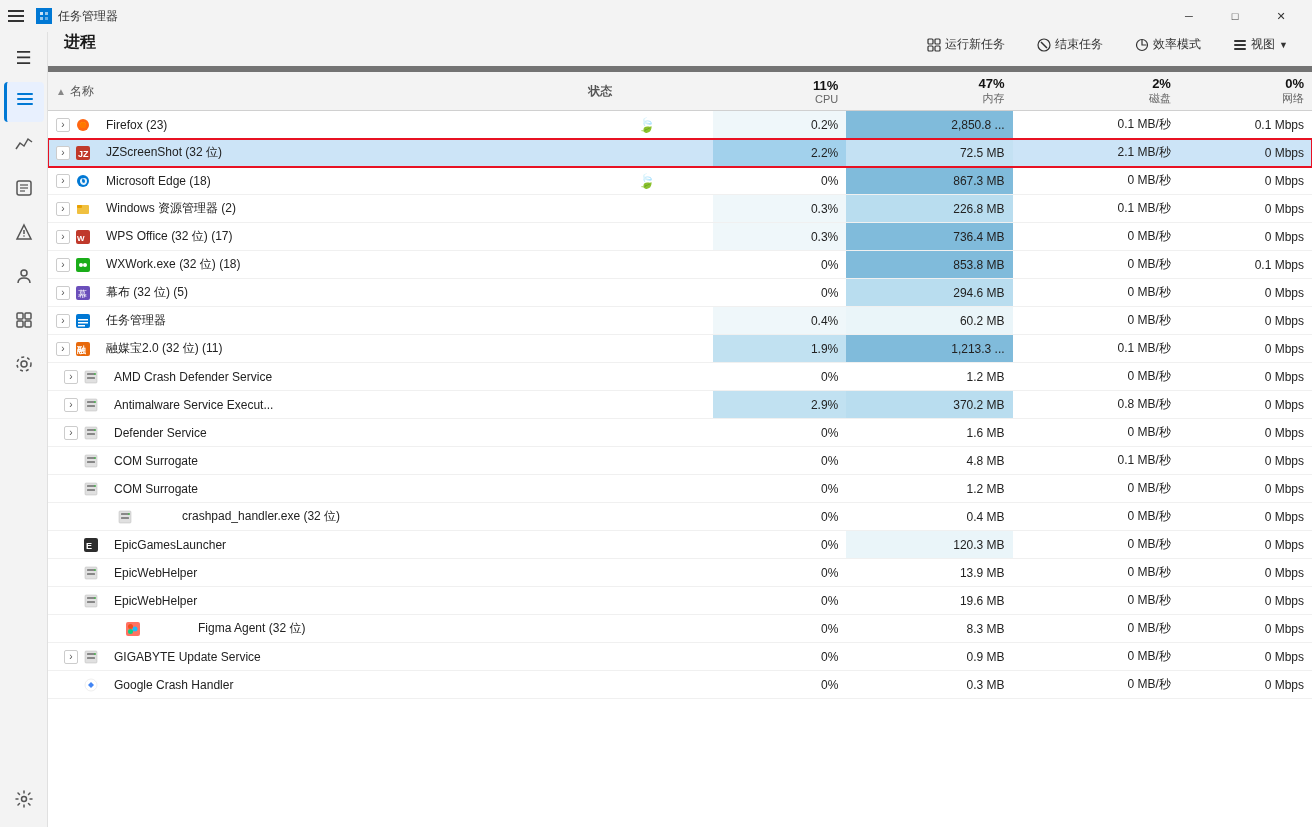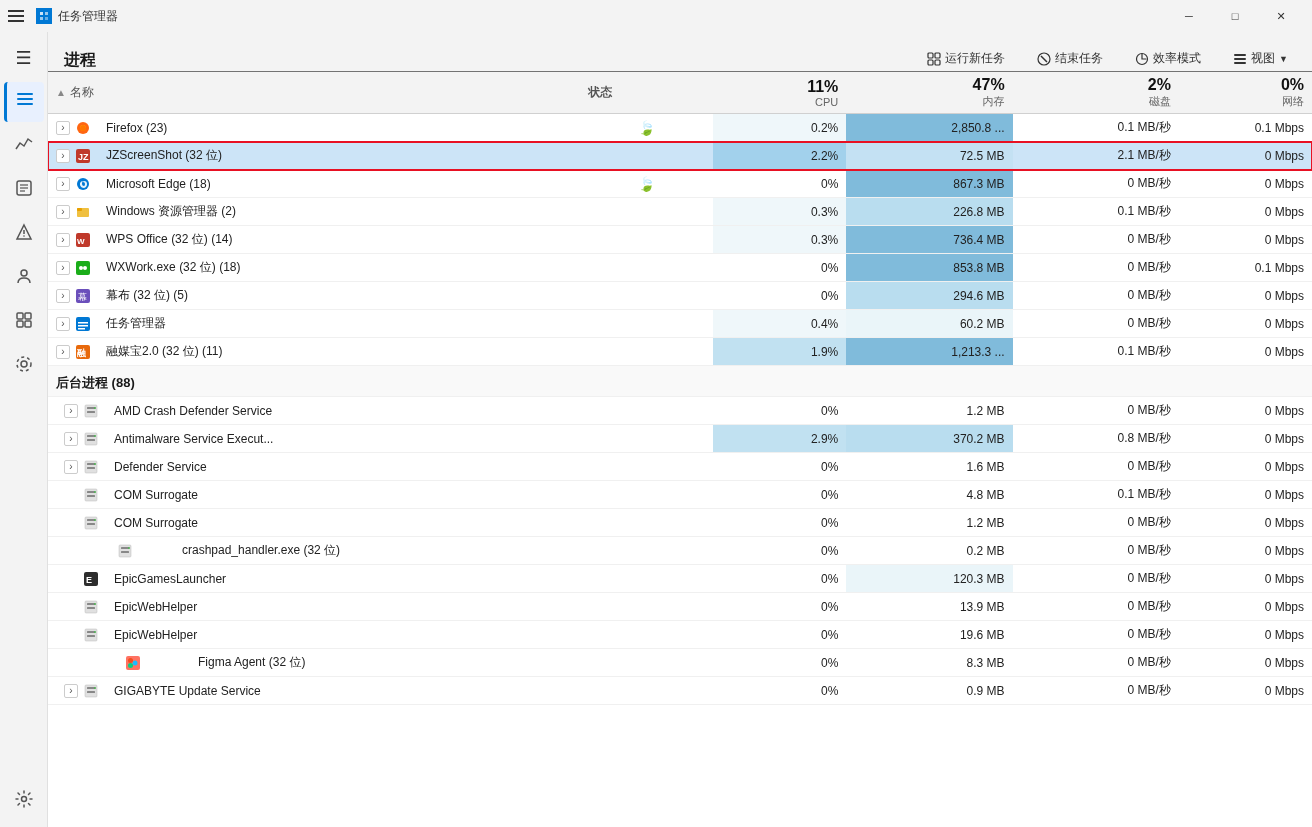--- a/index.html
+++ b/index.html
@@ -92,9 +92,9 @@
       height: 40px;
       background: #f3f3f3;
       display: flex;
-      align-items: flex-end;
+      align-items: flex-start;
       padding: 0 16px;
-      border-bottom: 1px solid #737373;
+      border-bottom: 6px solid #737373;
       flex-shrink: 0;
       gap: 16px;
     }

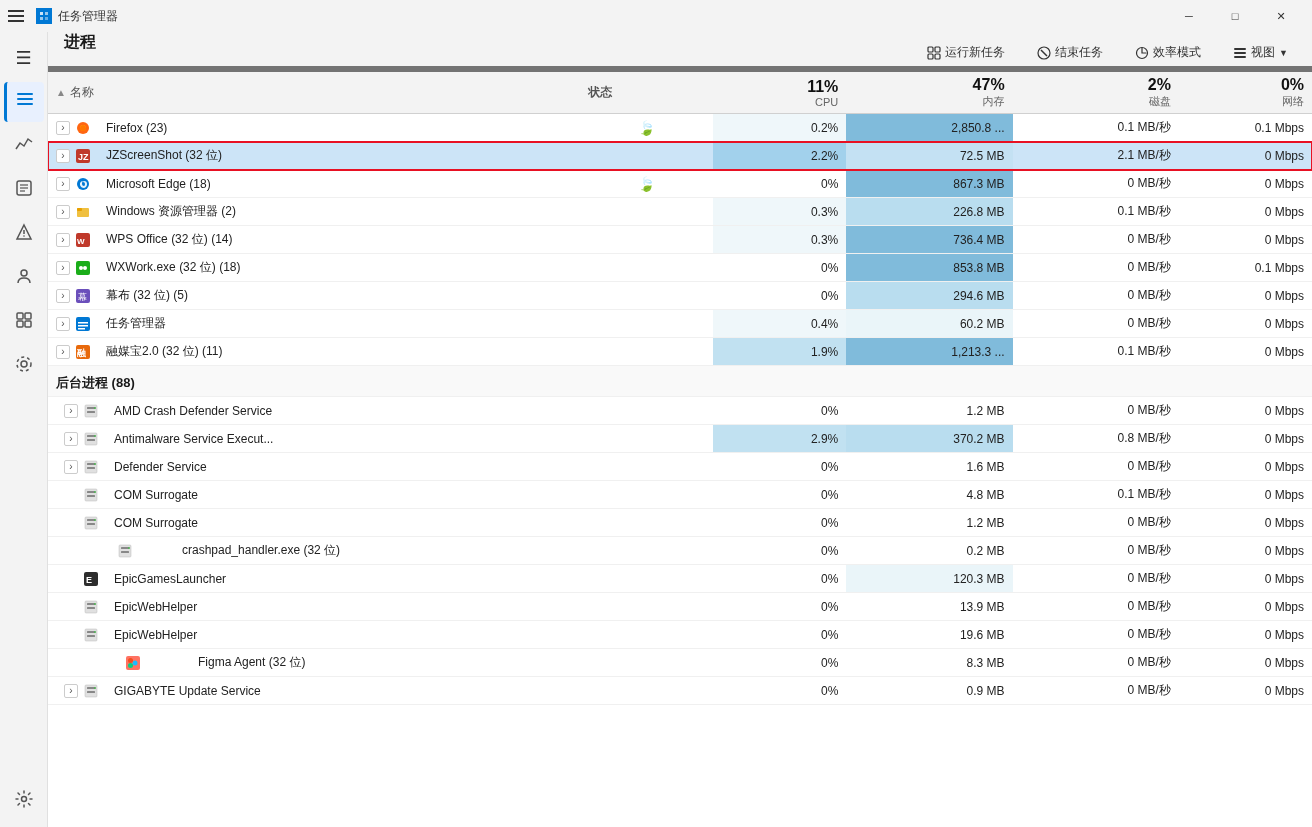--- a/index.html
+++ b/index.html
@@ -112,7 +112,7 @@
     .toolbar-btn {
       display: flex; align-items: center; gap: 4px;
       font-size: 12px; color: #333; cursor: pointer;
-      padding: 4px 8px; border-radius: 4px; margin-top: 8px;
+      padding: 4px 8px; border-radius: 4px;
     }
     .toolbar-btn svg { width: 14px; height: 14px; }
 

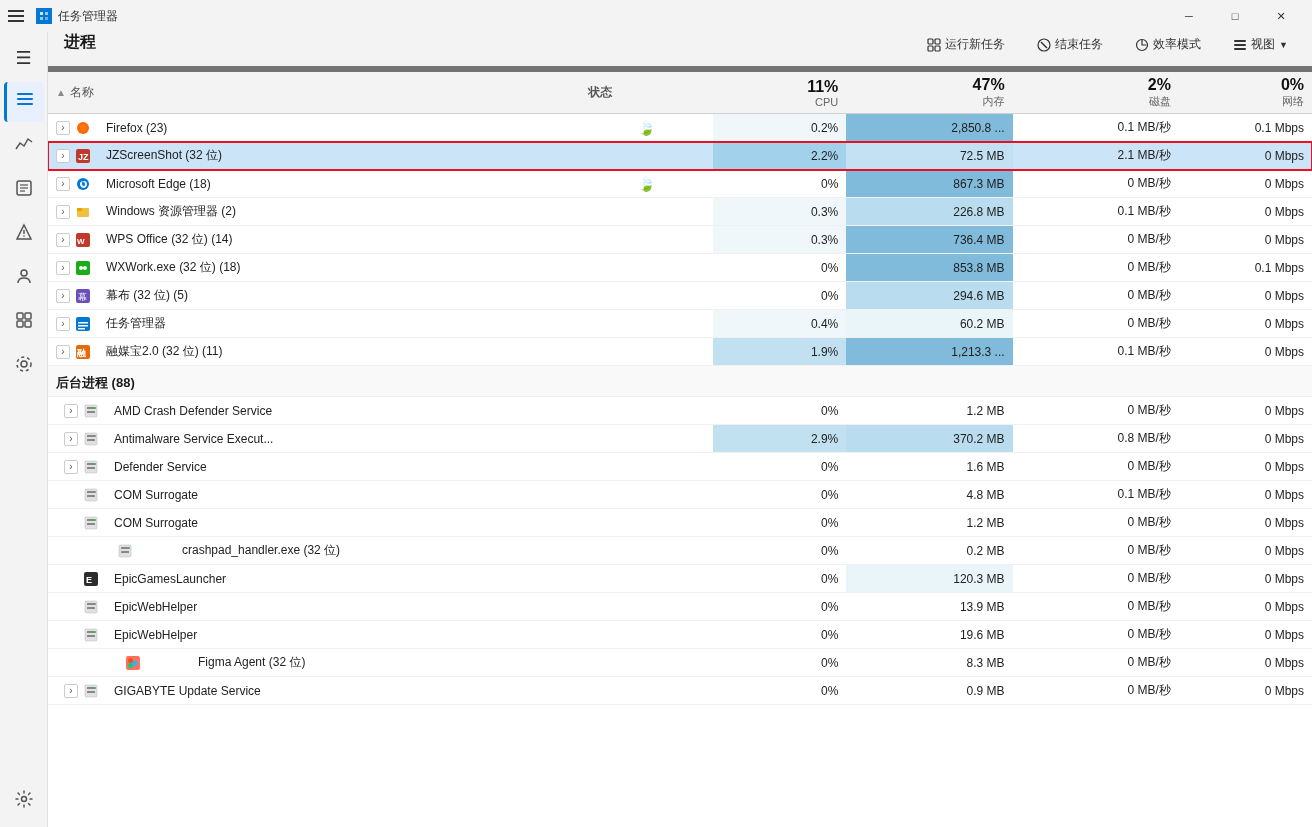--- a/index.html
+++ b/index.html
@@ -143,7 +143,7 @@
       cursor: pointer;
     }
     thead th.right { text-align: right; }
-    thead .col-header-top { font-size: 16px; font-weight: 600; color: #111; }
+    thead .col-header-top { font-size: 13px; font-weight: 600; color: #111; }
     thead .col-header-sub { font-size: 11px; color: #666; }
 
     .col-name { width: 320px; }

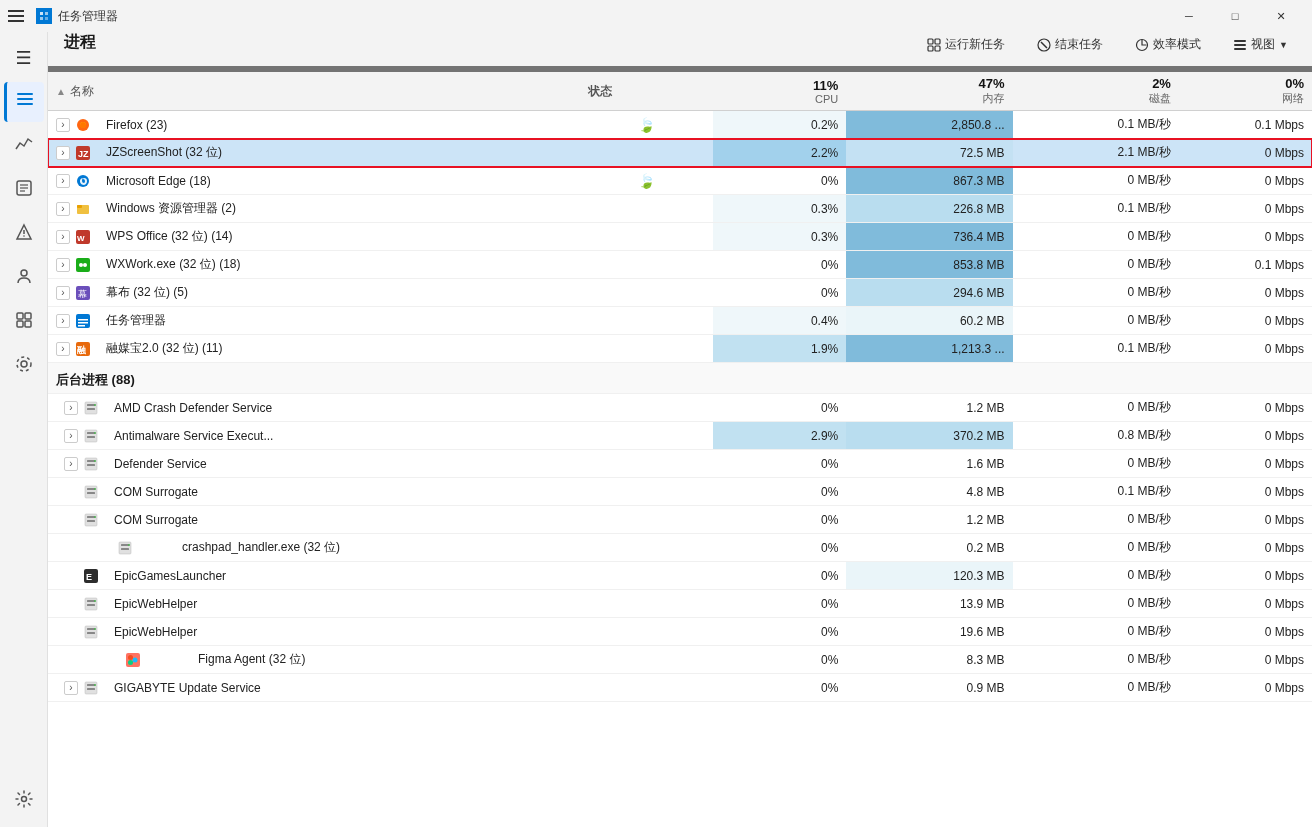--- a/index.html
+++ b/index.html
@@ -462,7 +462,7 @@
                       <rect width="14" height="14" rx="2" fill="#c0392b"></rect>
                       <text x="1" y="11" font-size="8" fill="white" font-weight="bold">W</text>
                     </svg></span>
-        <span>WPS Office (32 位) (14)</span>
+        <span>WPS Office (32 位) (17)</span>
       </div>
     </td>
     <td class="col-status" style="text-align:center;">

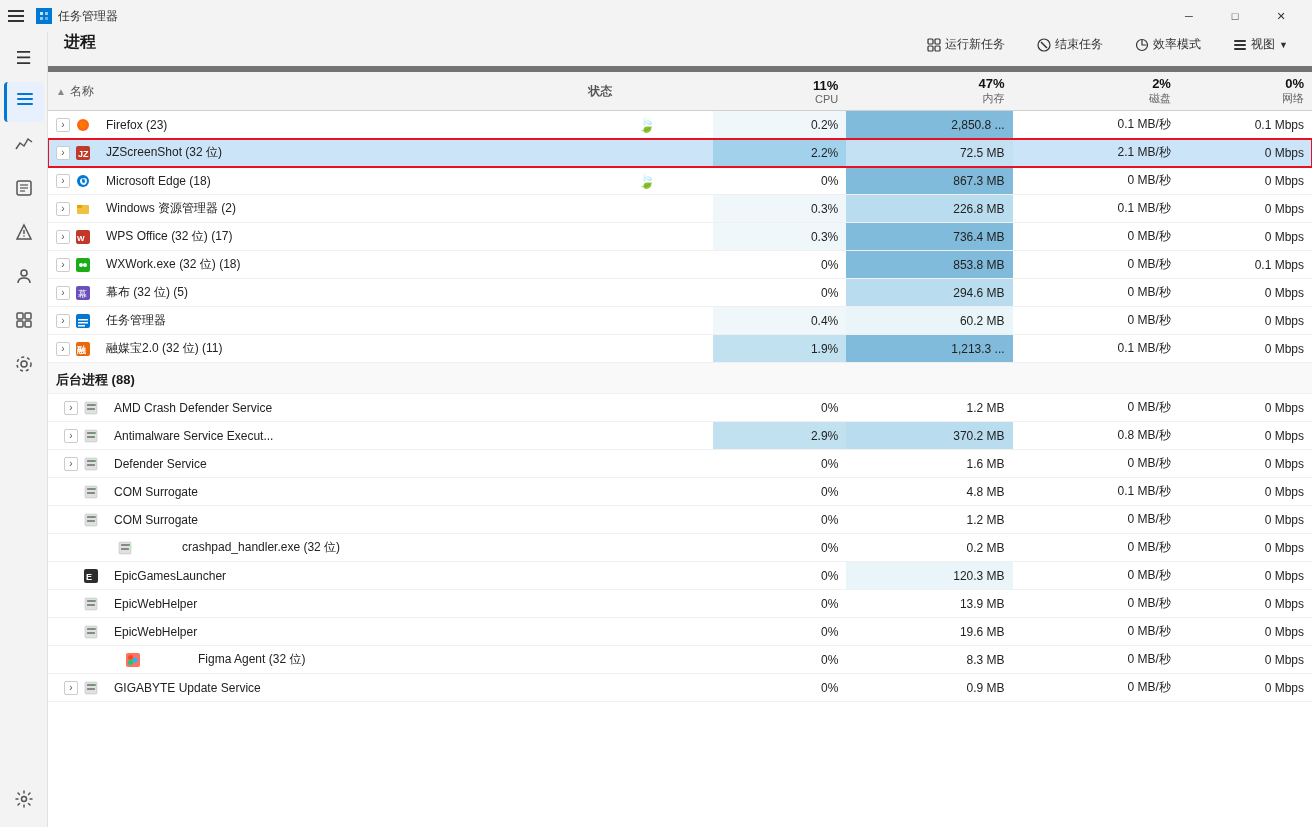--- a/index.html
+++ b/index.html
@@ -552,9 +552,6 @@
     <td class="col-disk right">0.1 MB/秒</td>
     <td class="col-net right">0 Mbps</td>
   </tr>
-            <tr class="section-header">
-              <td colspan="6"><span>后台进程 (88)</span></td>
-            </tr>
             <tr>
     <td class="col-name">
       <div class="name-cell" style="padding-left:8px;">

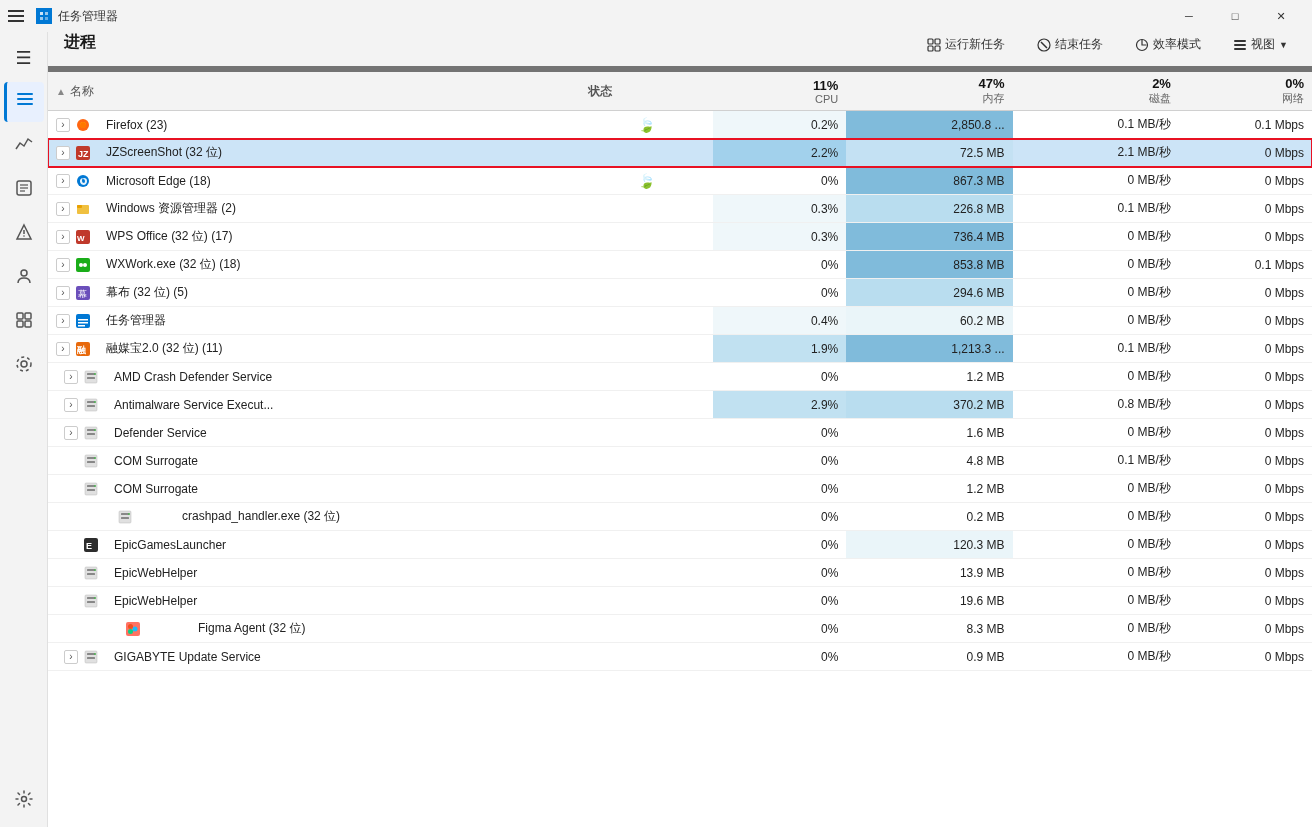--- a/index.html
+++ b/index.html
@@ -662,7 +662,7 @@
     </td>
     <td class="col-status"></td>
     <td class="col-cpu right" style="background:">0%</td>
-    <td class="col-mem right" style="background:">0.2 MB</td>
+    <td class="col-mem right" style="background:">0.4 MB</td>
     <td class="col-disk right">0 MB/秒</td>
     <td class="col-net right">0 Mbps</td>
   </tr>

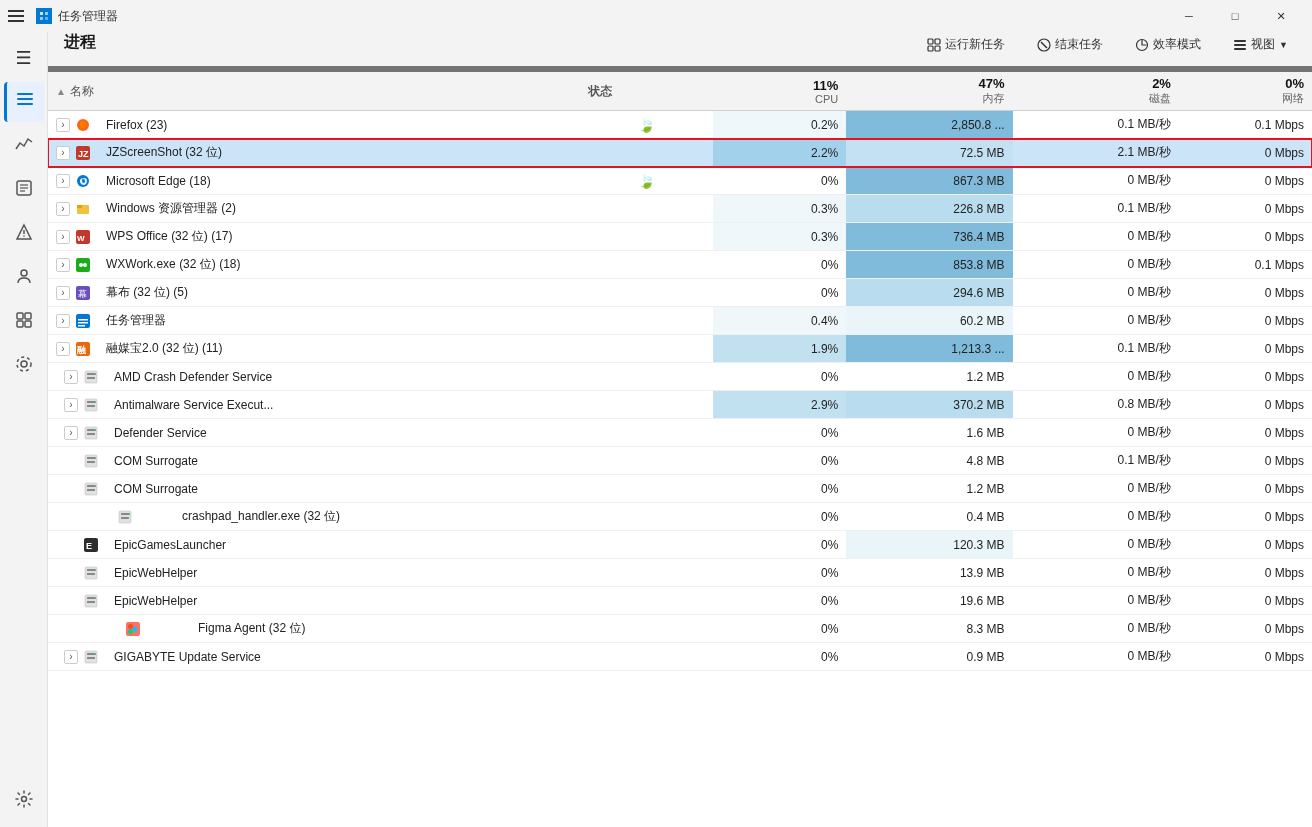--- a/index.html
+++ b/index.html
@@ -759,6 +759,23 @@
     <td class="col-disk right">0 MB/秒</td>
     <td class="col-net right">0 Mbps</td>
   </tr>
+            <tr>
+    <td class="col-name">
+      <div class="name-cell" style="padding-left:8px;">
+        <span style="width:18px;display:inline-block;"></span>
+        <span class="process-icon"><svg width="14" height="14" viewBox="0 0 14 14">
+                      <circle cx="7" cy="7" r="6" fill="white" stroke="#ddd" stroke-width="0.5"></circle>
+                      <path d="M7,4 L10,7 L7,10 L4,7 Z" fill="#4285f4"></path>
+                    </svg></span>
+        <span>Google Crash Handler</span>
+      </div>
+    </td>
+    <td class="col-status"></td>
+    <td class="col-cpu right" style="background:">0%</td>
+    <td class="col-mem right" style="background:">0.3 MB</td>
+    <td class="col-disk right">0 MB/秒</td>
+    <td class="col-net right">0 Mbps</td>
+  </tr>
           </tbody>
       </table>
     </div>

